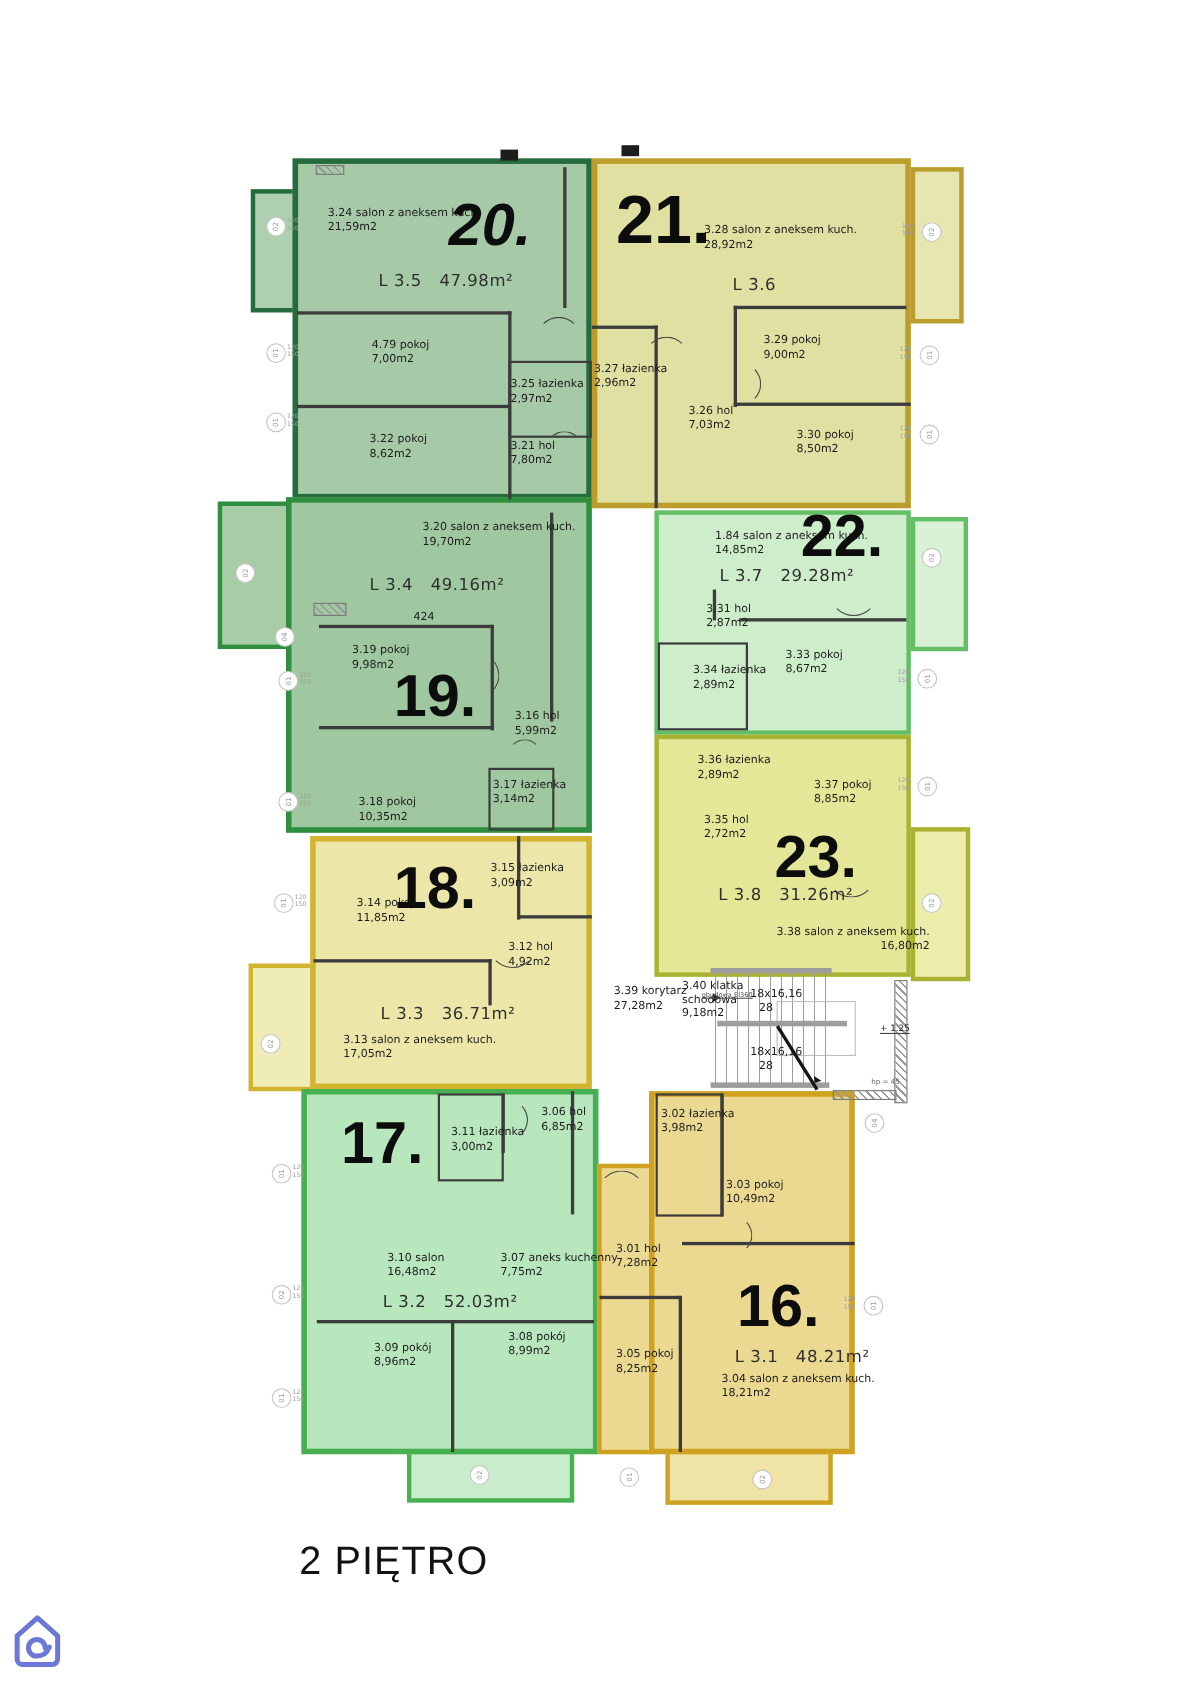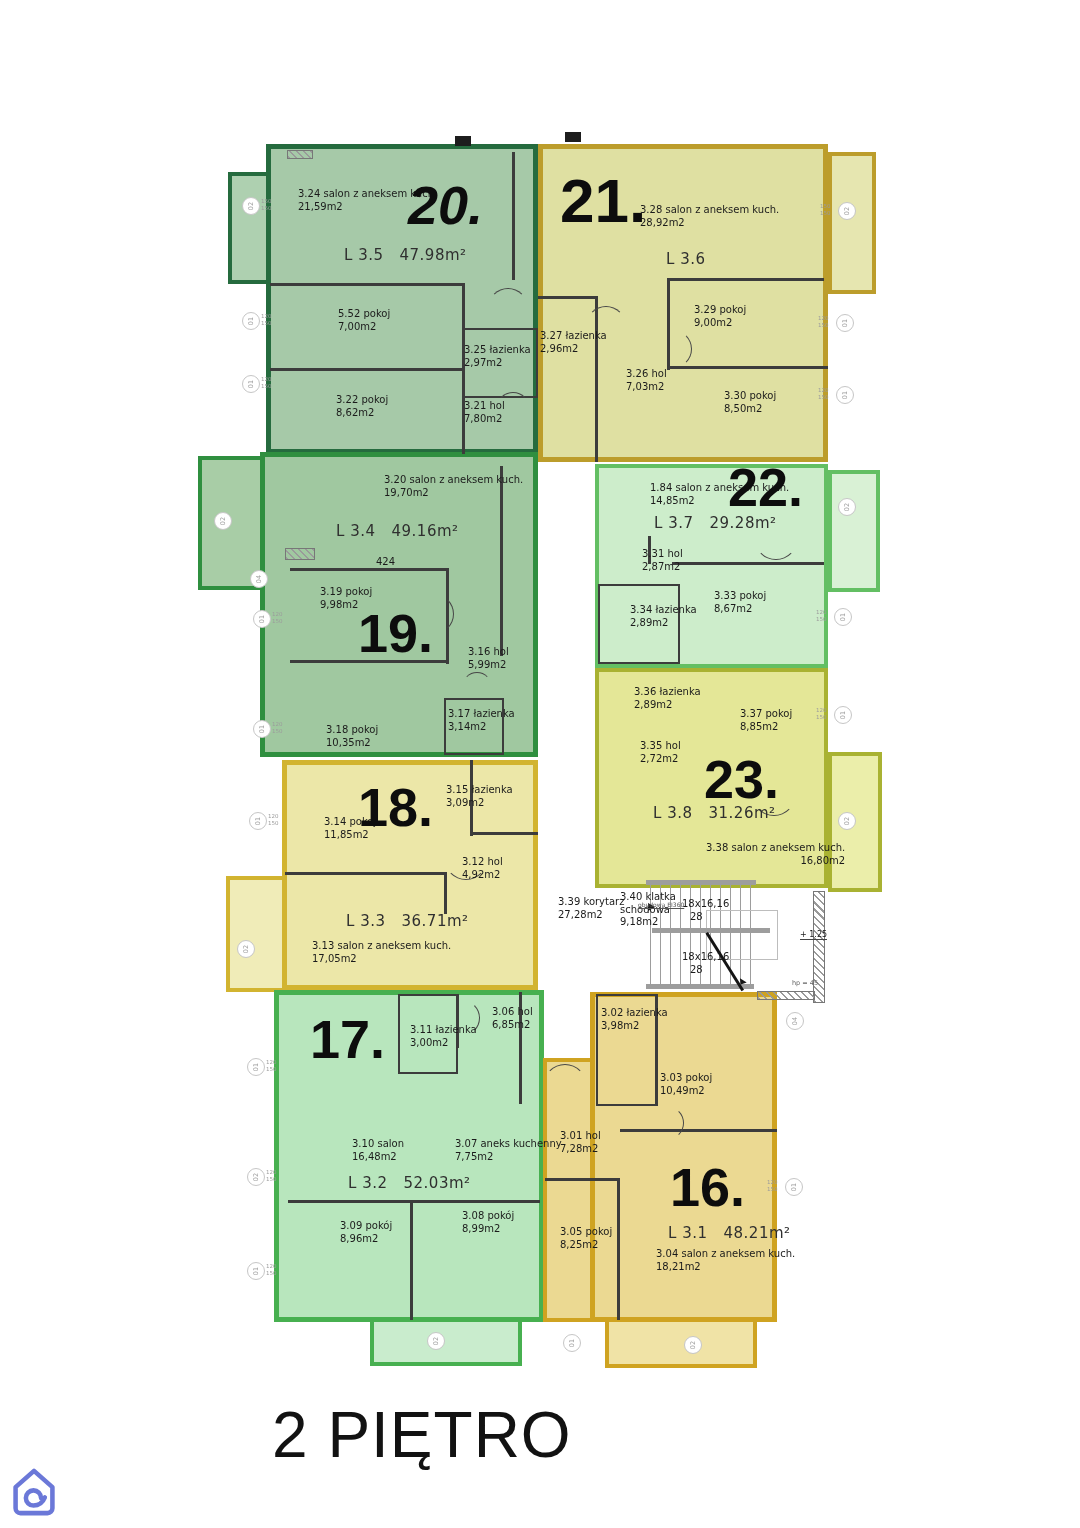--- a/index.html
+++ b/index.html
@@ -85,7 +85,7 @@
       <div>21,59m2</div>
     </div>
   <div class="room" style="left:338px;top:308px;">
-      <div>5.52 pokoj</div>
+      <div>4.79 pokoj</div>
       <div>7,00m2</div>
     </div>
   <div class="room" style="left:464px;top:344px;">

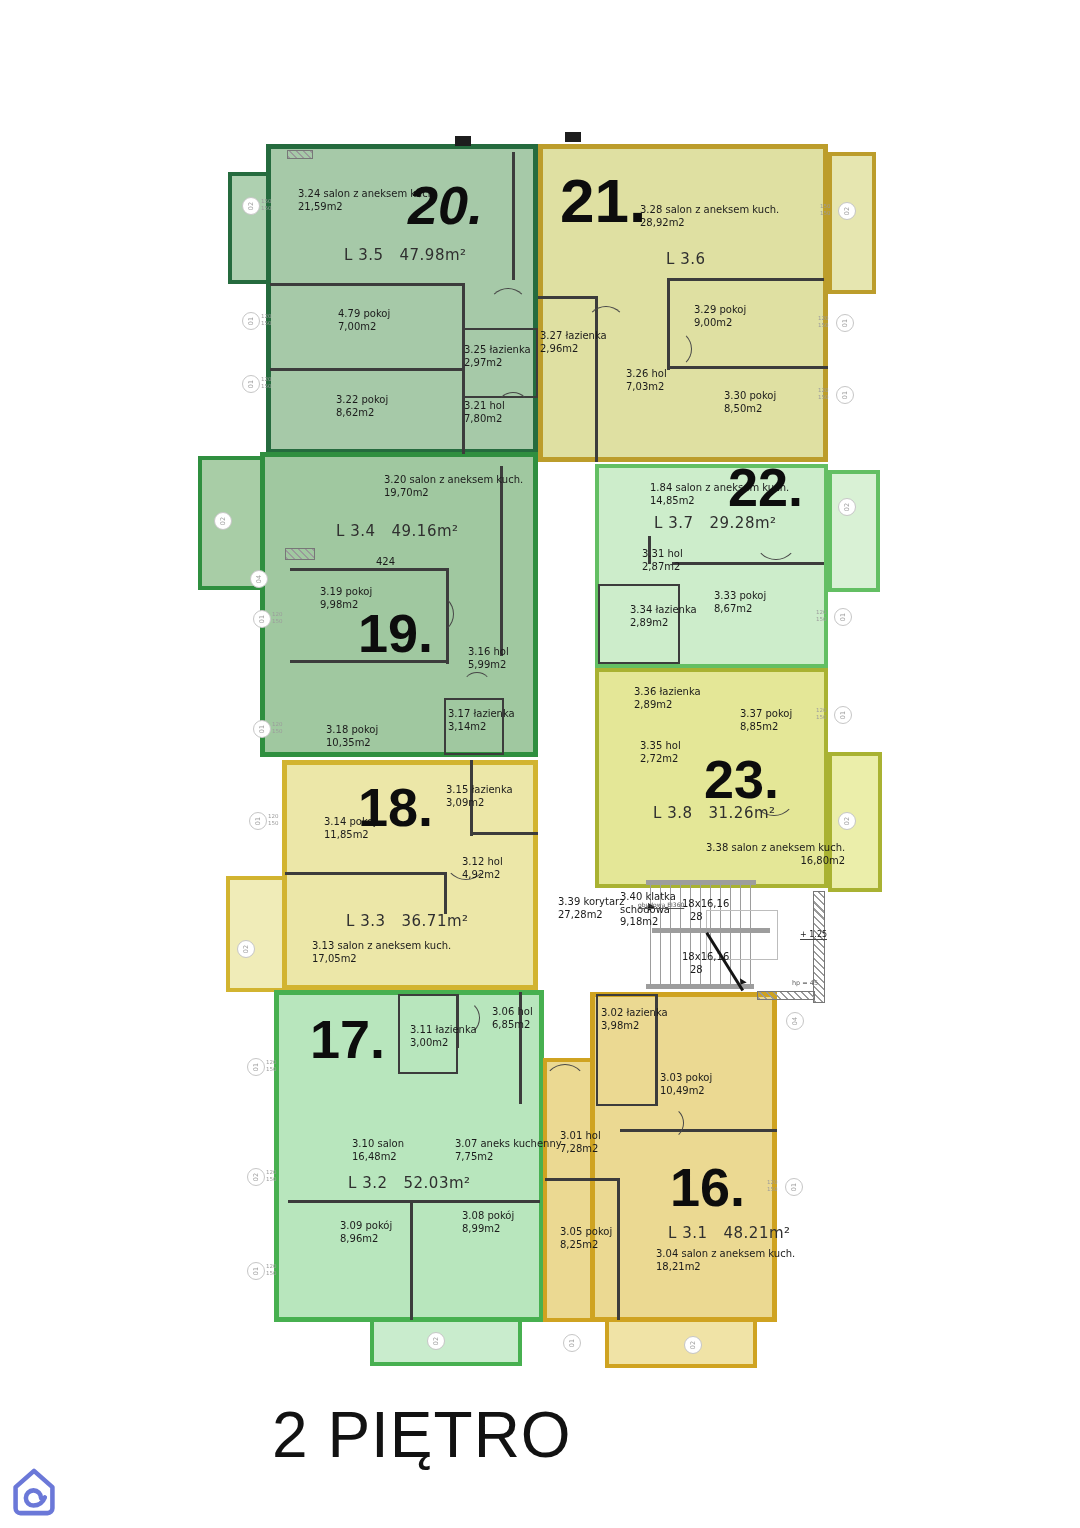--- a/index.html
+++ b/index.html
@@ -27,7 +27,7 @@
   .stair-bar{position:absolute;z-index:5;background:#9d9d9d;}
   .tick{position:absolute;z-index:7;background:#1d1d1d;}
   #floor-title{position:absolute;z-index:11;font-family:"Liberation Sans",sans-serif;
-               font-weight:400;font-size:64px;color:#121212;letter-spacing:1px;}
+               font-weight:400;font-size:36px;color:#121212;letter-spacing:1px;}
   #brand-logo{position:absolute;z-index:11;left:8px;top:1466px;}
   .diag{position:absolute;z-index:6;background:#141414;transform-origin:0 0;}
   .arrowhead{position:absolute;z-index:6;width:0;height:0;border-style:solid;}

